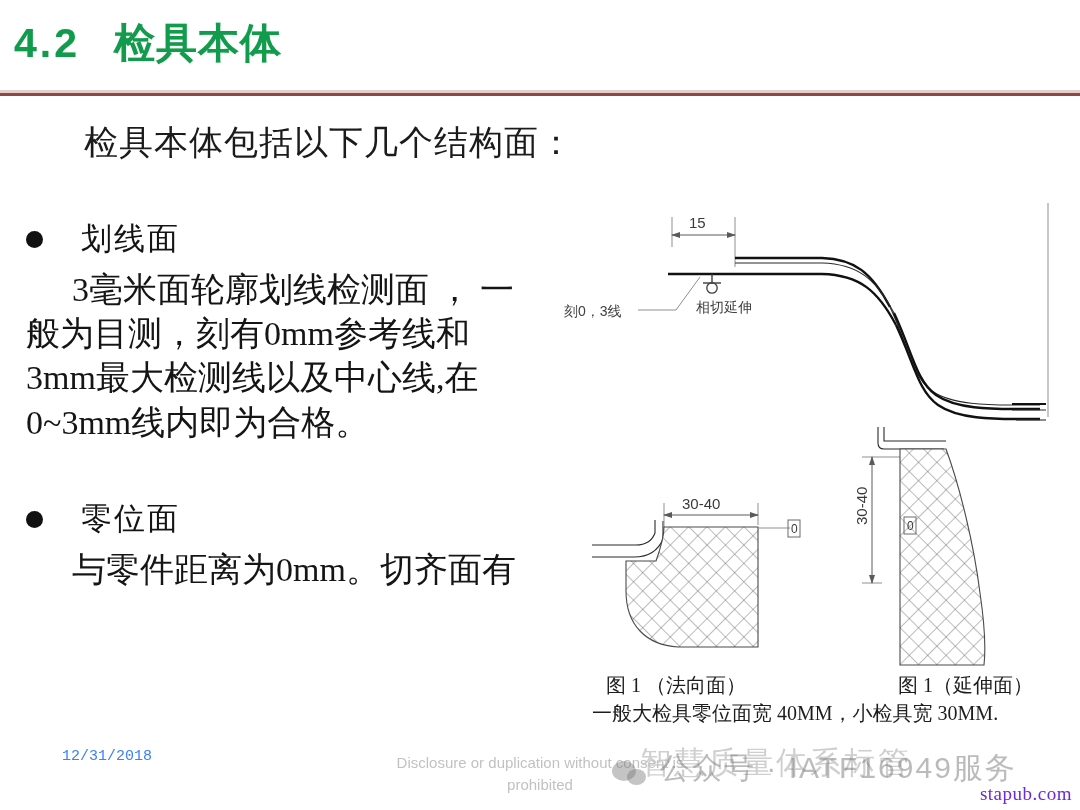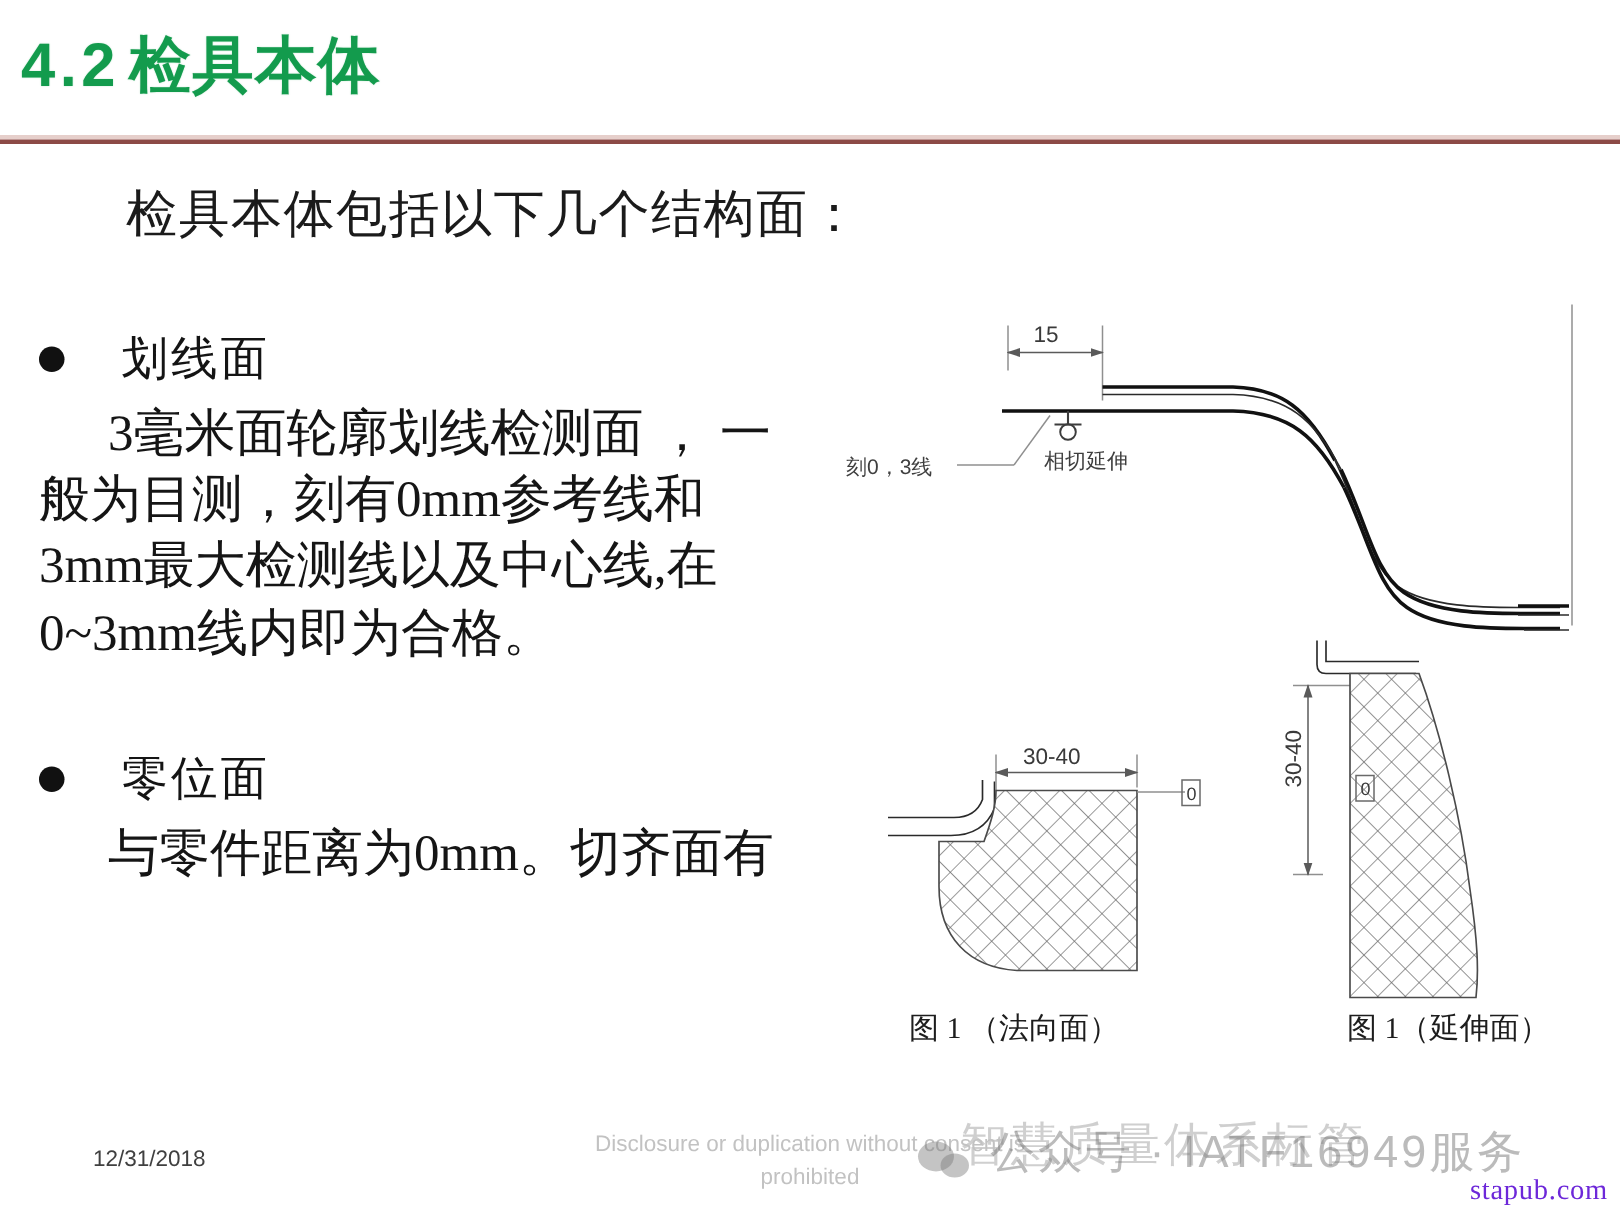--- a/index.html
+++ b/index.html
@@ -28,7 +28,7 @@
     text-shadow: 0 0 1px rgba(19,155,77,0.35);
   }
   #title .num { letter-spacing: 3px; text-align: right; }
-  #title .cn { margin-left: 6px; }
+  #title .cn { margin-left: 34px; }
 
   #title-rule {
     position: absolute;

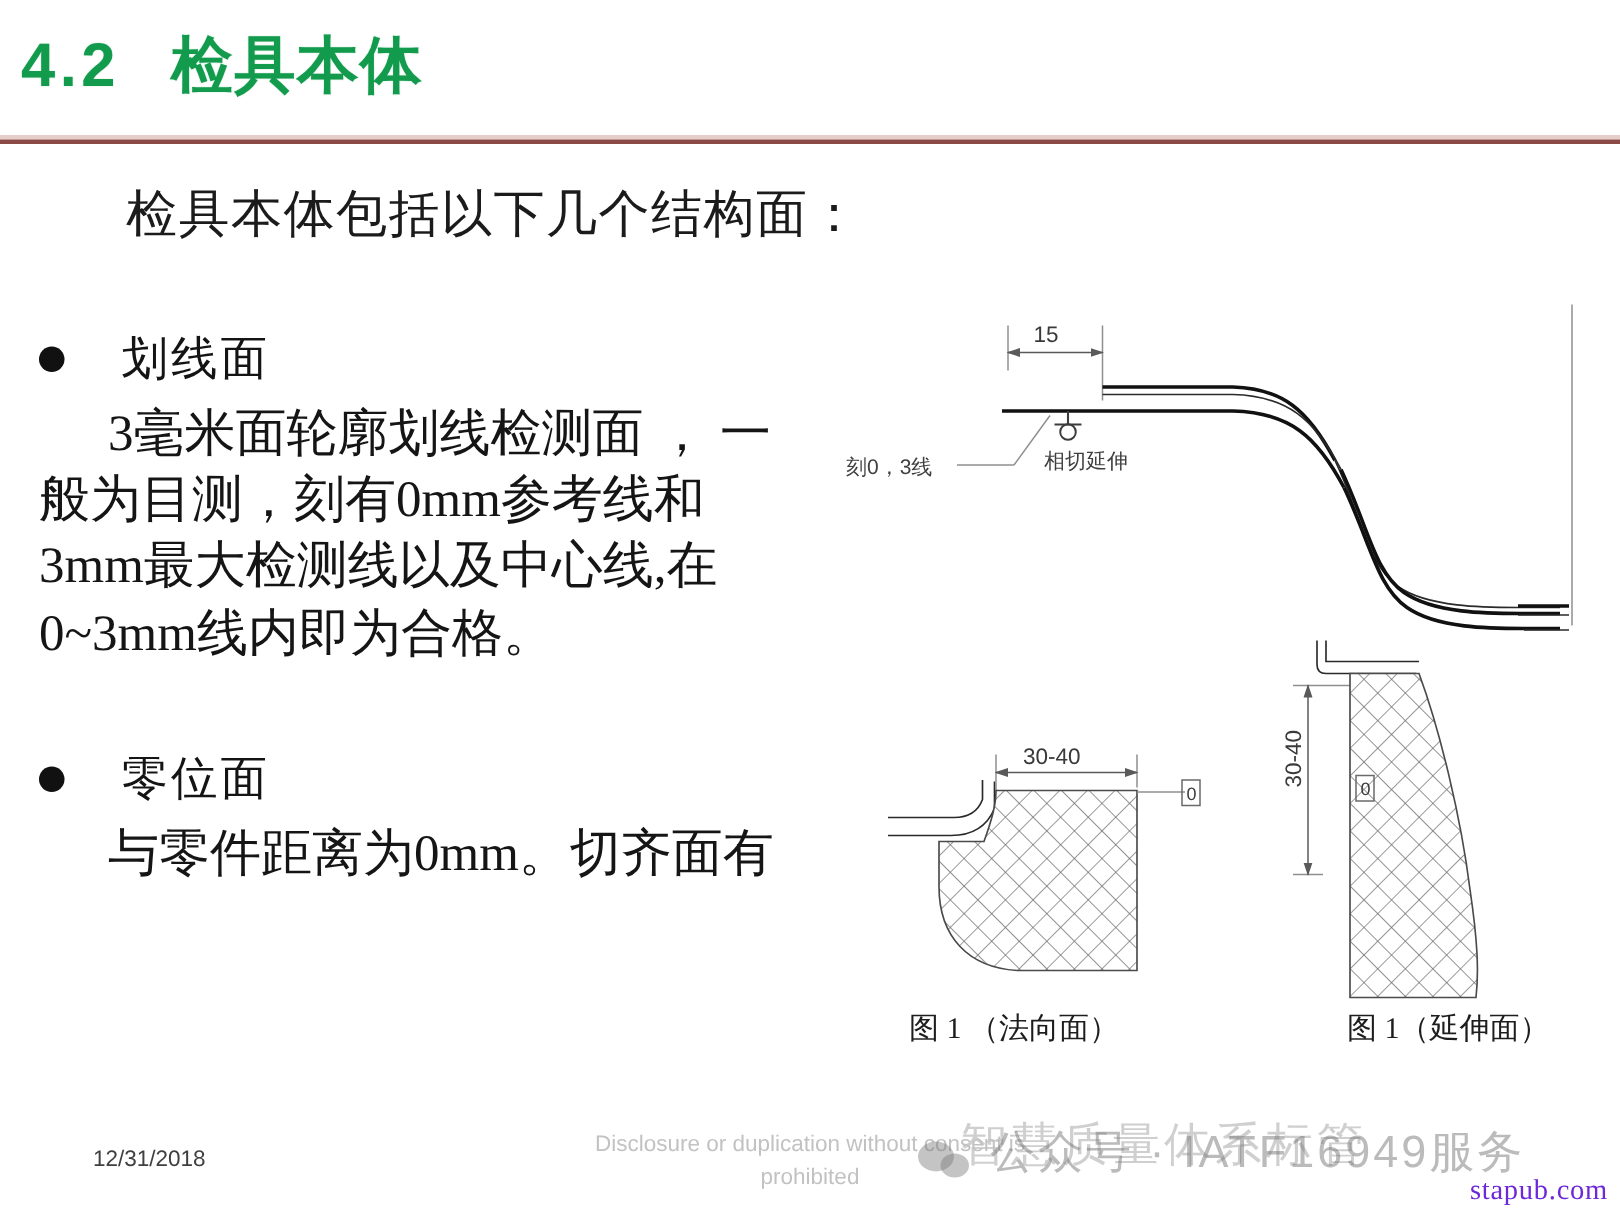--- a/index.html
+++ b/index.html
@@ -312,6 +312,7 @@
     <span id="fig1-cap">图 1 （法向面）</span>
     <span id="fig2-cap">图 1（延伸面）</span>
   </div>
+  <div id="fig-note">一般大检具零位面宽 40MM，小检具宽 30MM.</div>
 
   <div id="footer-date">12/31/2018</div>
   <div id="watermark-overlay">智慧质量体系标管</div>

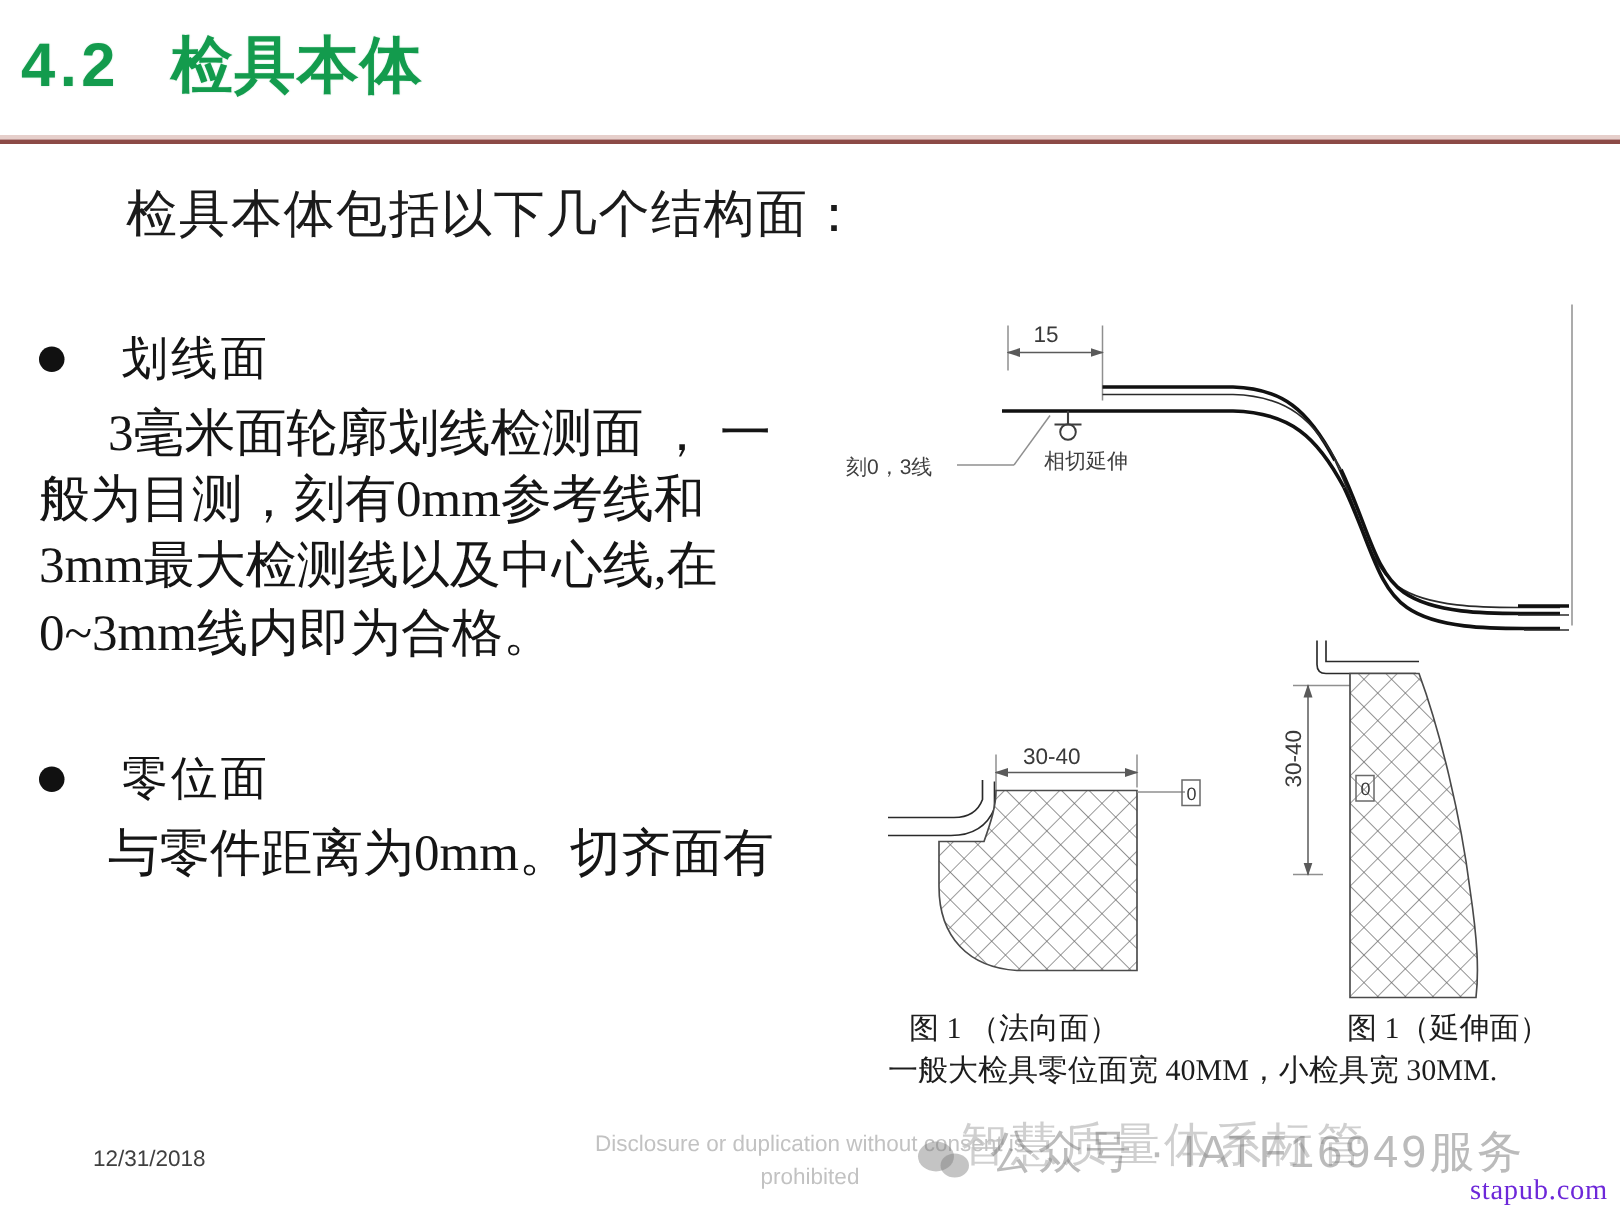--- a/index.html
+++ b/index.html
@@ -110,10 +110,10 @@
   
   #footer-date {
     position: absolute;
-    left: 62px; top: 764px;
-    font-family: Liberation Sans, sans-serif;
+    left: 62px; top: 748px;
+    font-family: Liberation Mono, monospace;
     font-size: 15px;
-    color: #404040;
+    color: #3b82f6;
   }
   #footer-disclaimer {
     position: absolute;

